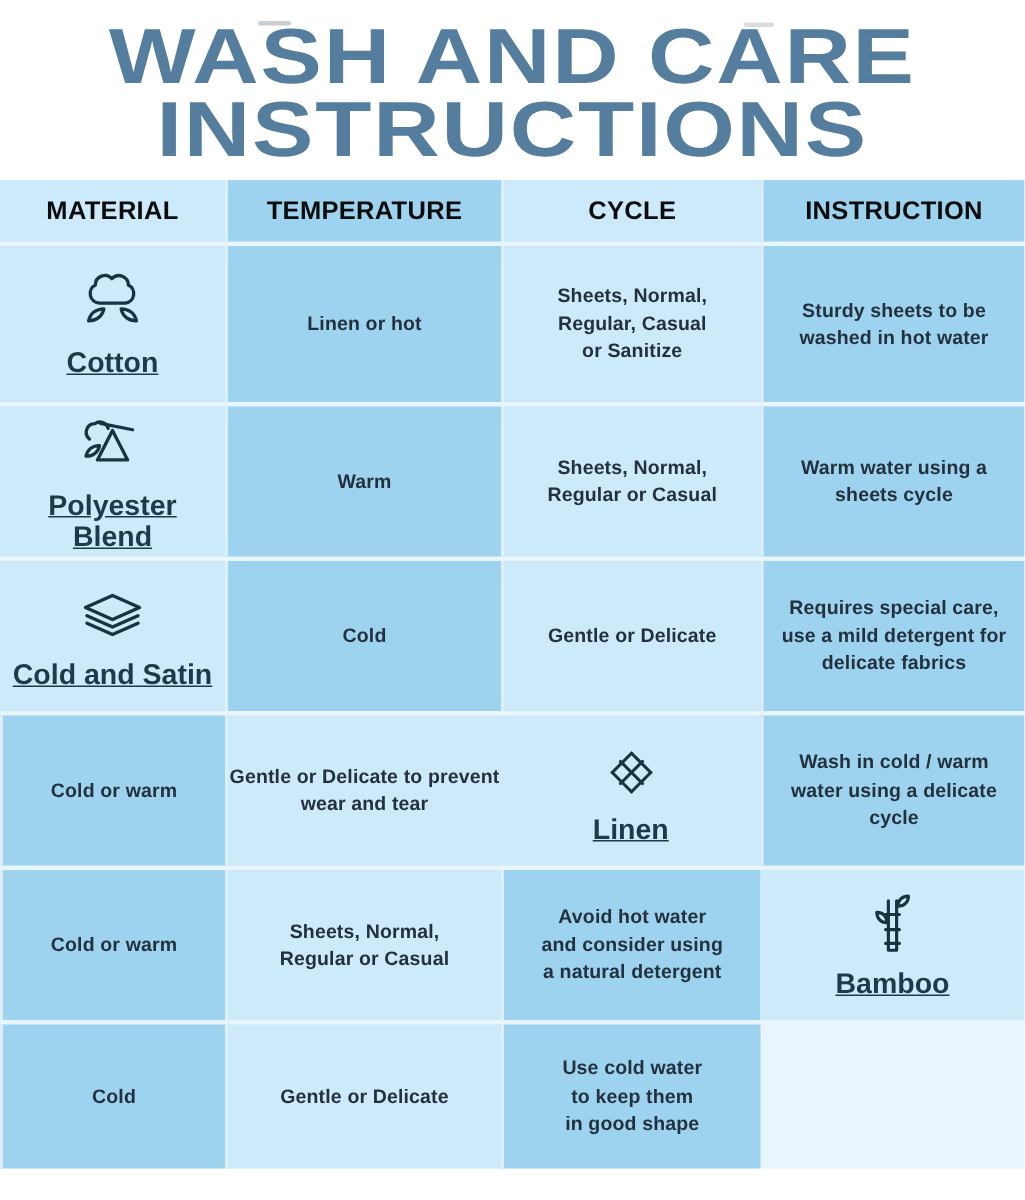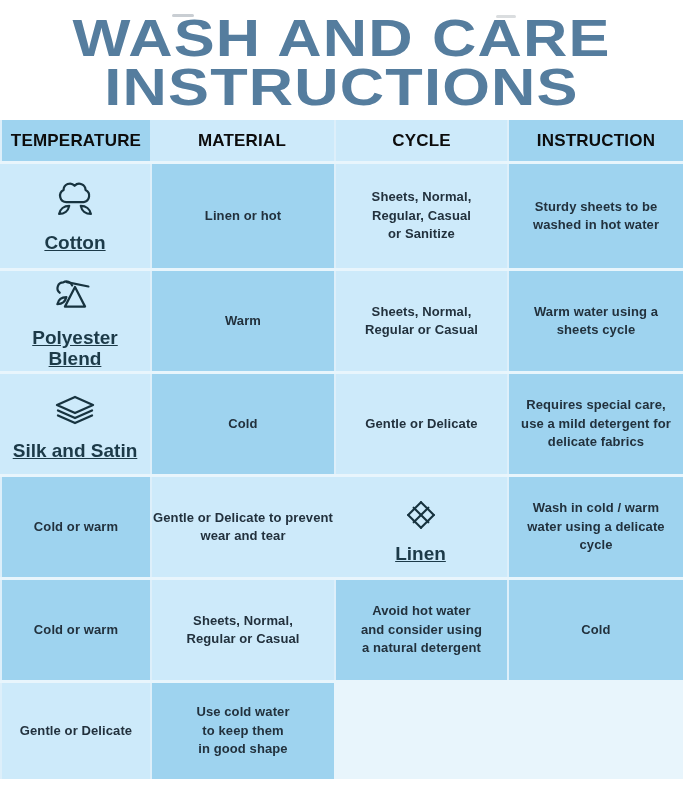--- a/index.html
+++ b/index.html
@@ -71,8 +71,8 @@
 
   <div class="care-table">
 
+    <div class="cell hdr light">MATERIAL</div>
     <div class="cell hdr dark vsep">TEMPERATURE</div>
-    <div class="cell hdr light">MATERIAL</div>
     <div class="cell hdr light vsep">CYCLE</div>
     <div class="cell hdr dark vsep">INSTRUCTION</div>
 

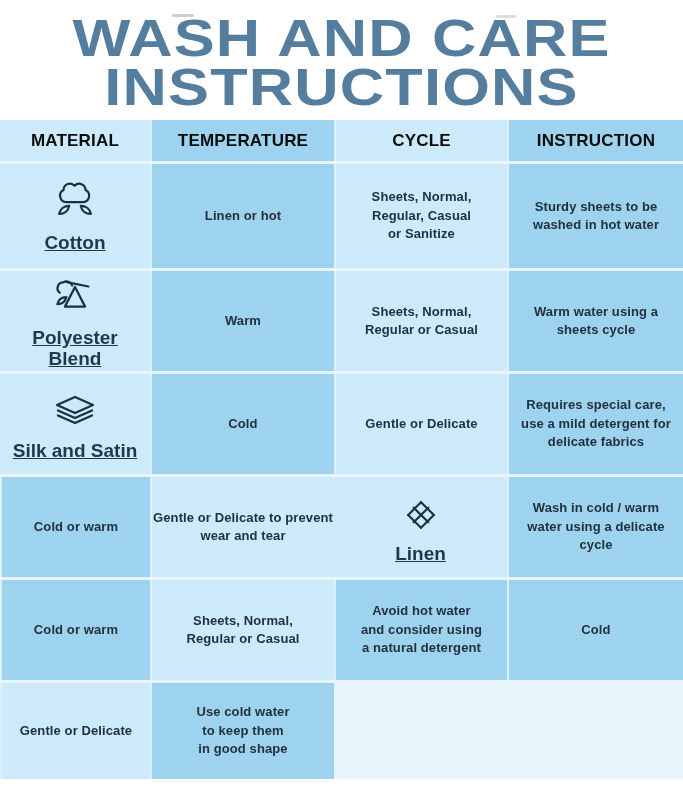--- a/index.html
+++ b/index.html
@@ -131,7 +131,7 @@
           <path class="ln" d="M8 25.5 25 33l17-7.5"></path>
         </svg>
       </span>
-      <span class="mat-label">Silk and Satin</span>
+      <span class="mat-label">Cold and Satin</span>
     </div>
     <div class="cell dark vsep">
       <span class="body-text">Cold</span>

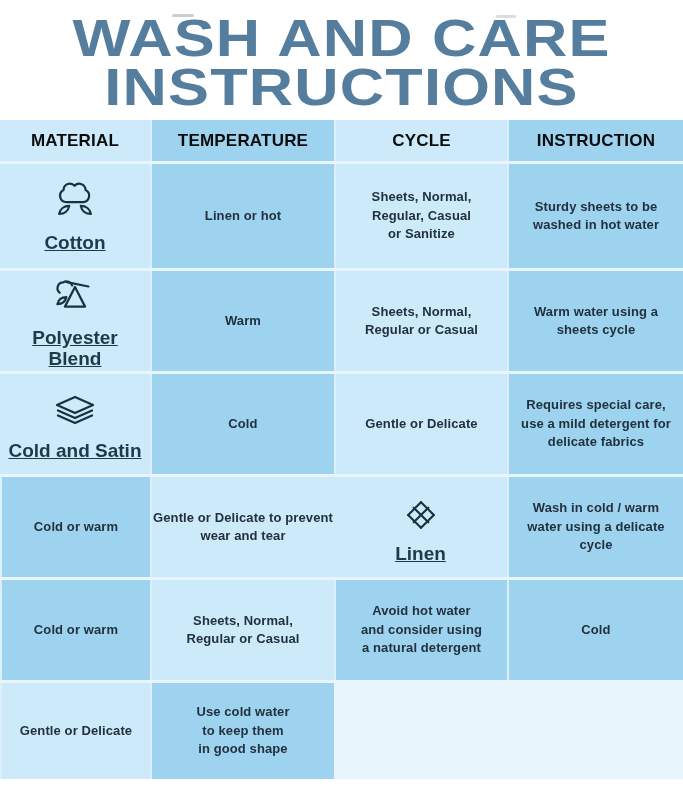--- a/index.html
+++ b/index.html
@@ -180,6 +180,17 @@
 a natural detergent</span>
     </div>
 
+    <div class="cell light">
+      <span class="icon-wrap">
+        <svg width="44" height="46" viewBox="0 0 48 48">
+          <path class="ln" d="M21 6v36 M27 6v36 M21 42h6"></path>
+          <path class="ln" d="M19 16h10 M19 27h10 M19 37h10"></path>
+          <path class="ln" d="M28 10c0-4.4 3-7.4 7.6-7.4 0 4.4-3 7.4-7.6 7.4z"></path>
+          <path class="ln" d="M20 22c-4.4 0-7.4-3-7.4-7.6 4.4 0 7.4 3 7.4 7.6z"></path>
+        </svg>
+      </span>
+      <span class="mat-label">Bamboo</span>
+    </div>
     <div class="cell dark vsep">
       <span class="body-text">Cold</span>
     </div>

